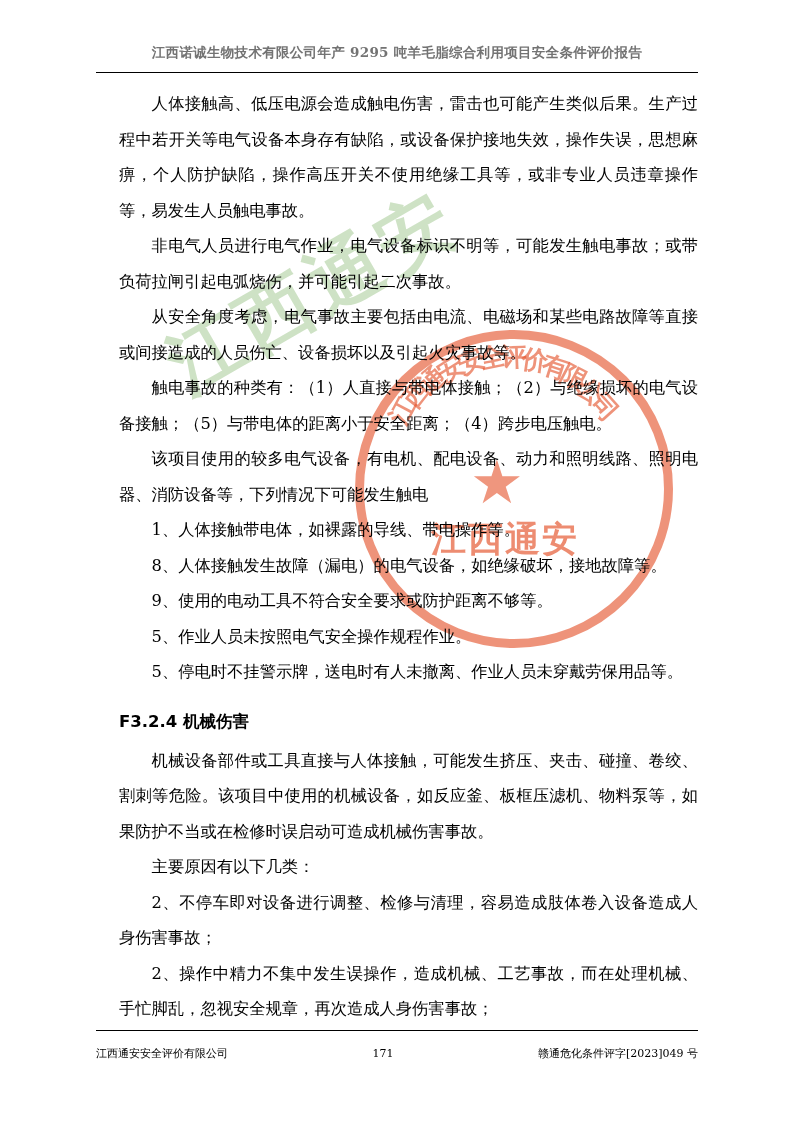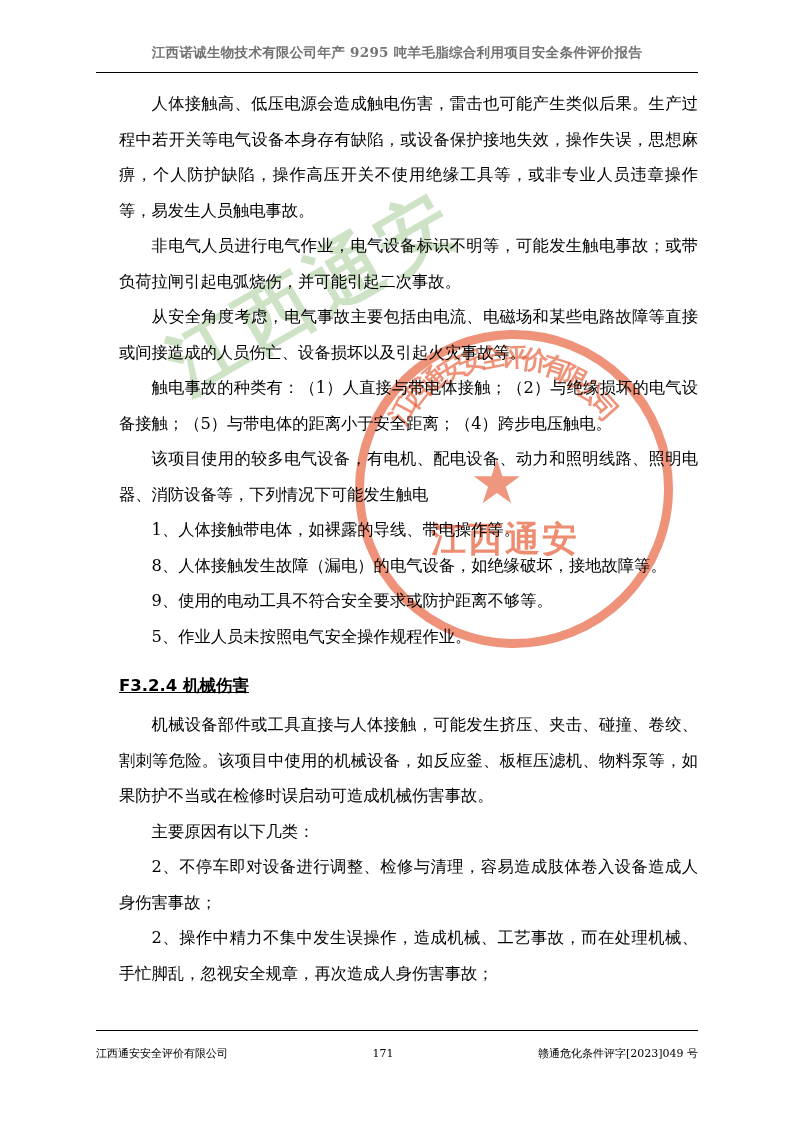--- a/index.html
+++ b/index.html
@@ -197,6 +197,7 @@
       <p class="para">8、人体接触发生故障（漏电）的电气设备，如绝缘破坏，接地故障等。</p>
       <p class="para">9、使用的电动工具不符合安全要求或防护距离不够等。</p>
       <p class="para">5、作业人员未按照电气安全操作规程作业。</p>
+      <p class="para">5、停电时不挂警示牌，送电时有人未撤离、作业人员未穿戴劳保用品等。</p>
 
       <h3 class="section-head">F3.2.4 机械伤害</h3>
 

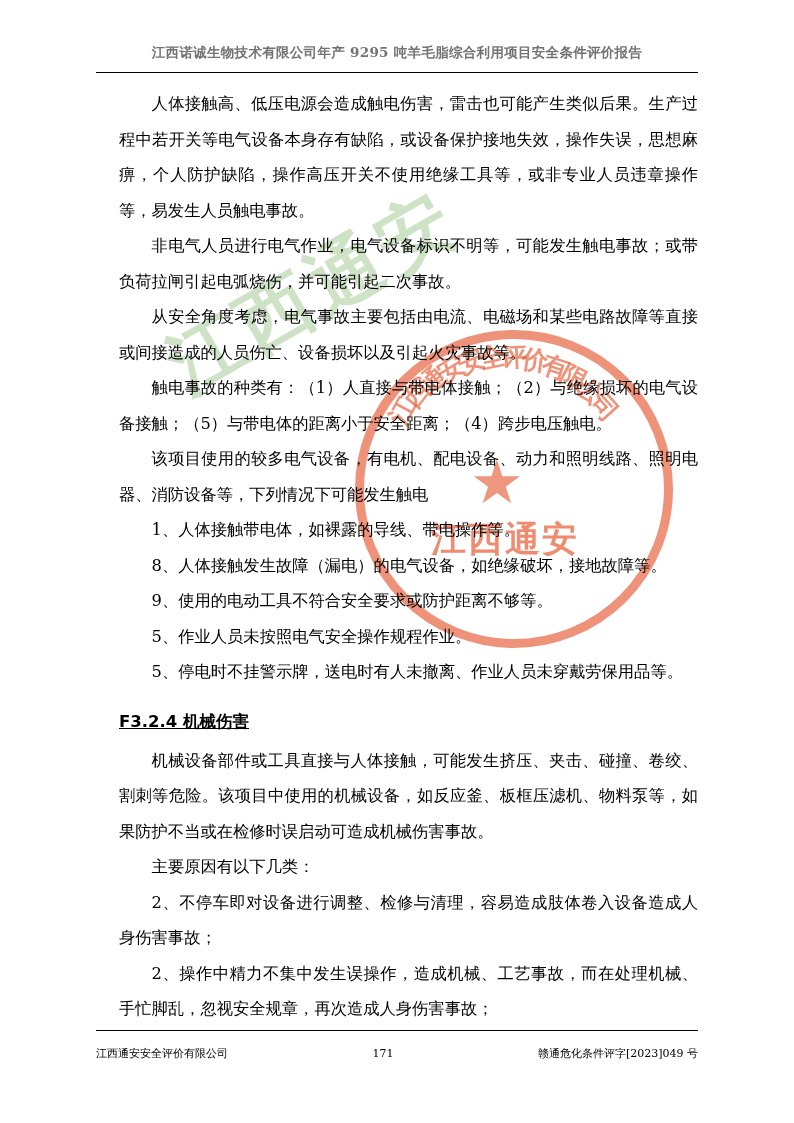--- a/index.html
+++ b/index.html
@@ -66,7 +66,6 @@
     line-height: 35px;
     text-indent: 0;
     font-family: "DejaVu Sans", "Liberation Sans", sans-serif;
-    text-decoration: underline;
   }
   
   .footer-rule {

